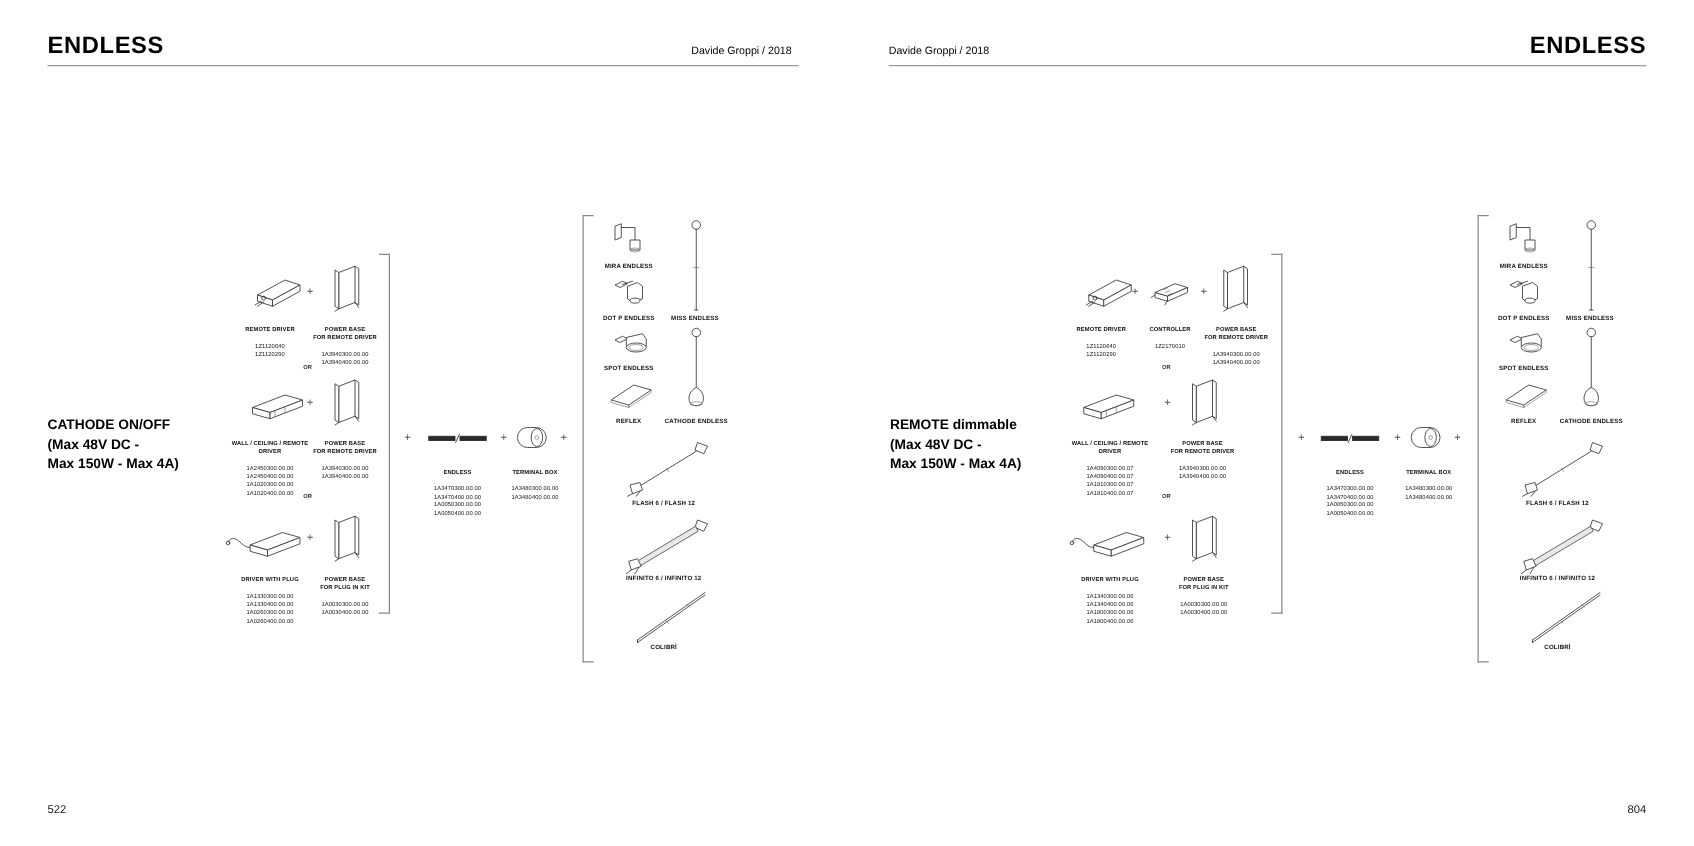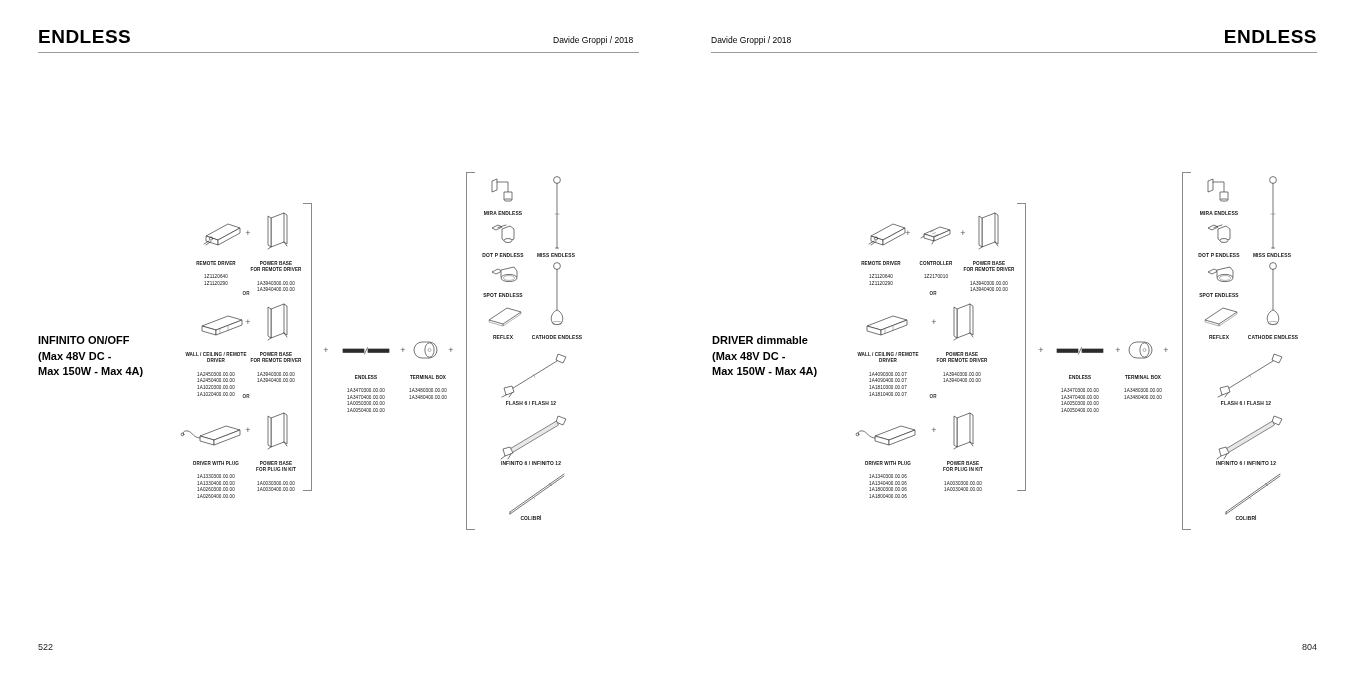--- a/index.html
+++ b/index.html
@@ -102,7 +102,7 @@
   <div class="pagenum" id="pagenum-left">522</div>
   <div class="pagenum" id="pagenum-right">804</div>
 
-  <div class="spread-title" id="title-left">INFINITO ON/OFF
+  <div class="spread-title" id="title-left">CATHODE ON/OFF
 (Max 48V DC -
 Max 150W - Max 4A)</div>
   <div class="spread-title" id="title-right">DRIVER dimmable

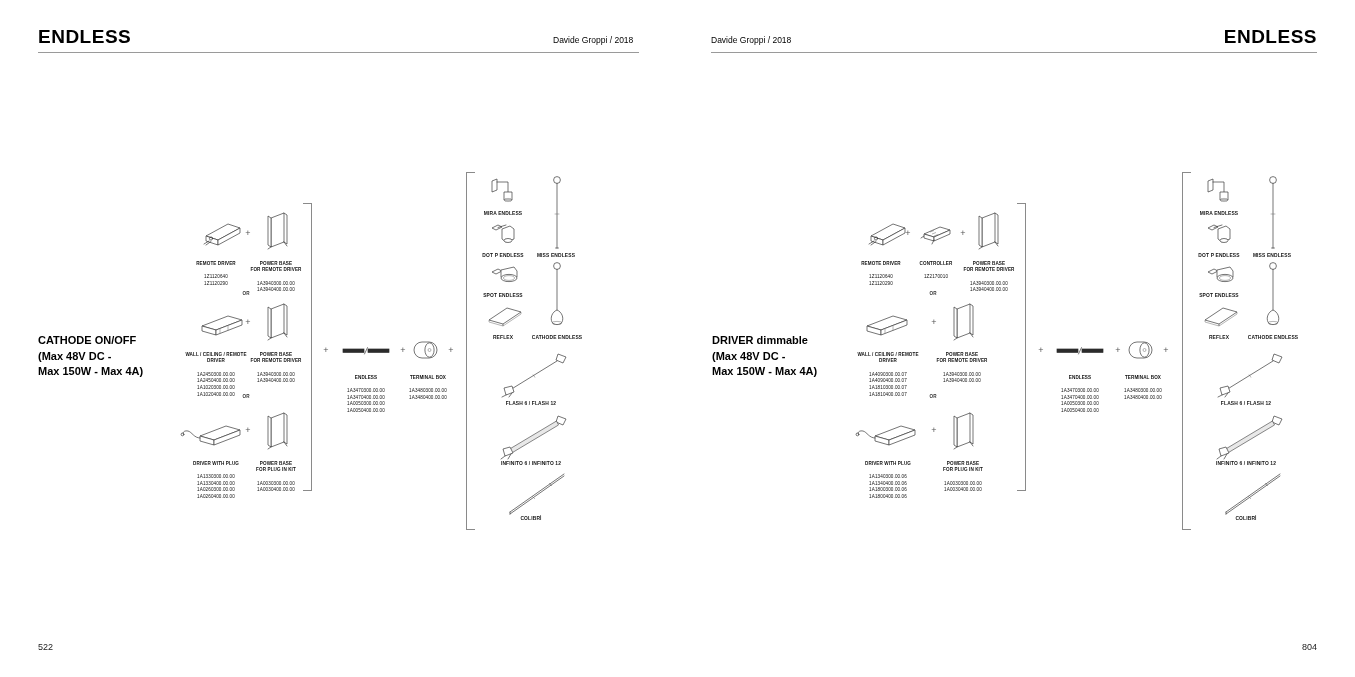--- a/index.html
+++ b/index.html
@@ -105,7 +105,7 @@
   <div class="spread-title" id="title-left">CATHODE ON/OFF
 (Max 48V DC -
 Max 150W - Max 4A)</div>
-  <div class="spread-title" id="title-right">DRIVER dimmable
+  <div class="spread-title" id="title-right">REMOTE dimmable
 (Max 48V DC -
 Max 150W - Max 4A)</div>
 

